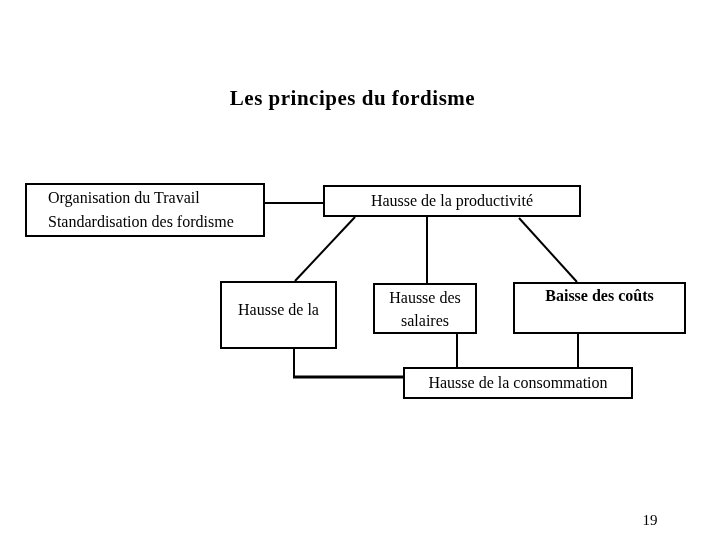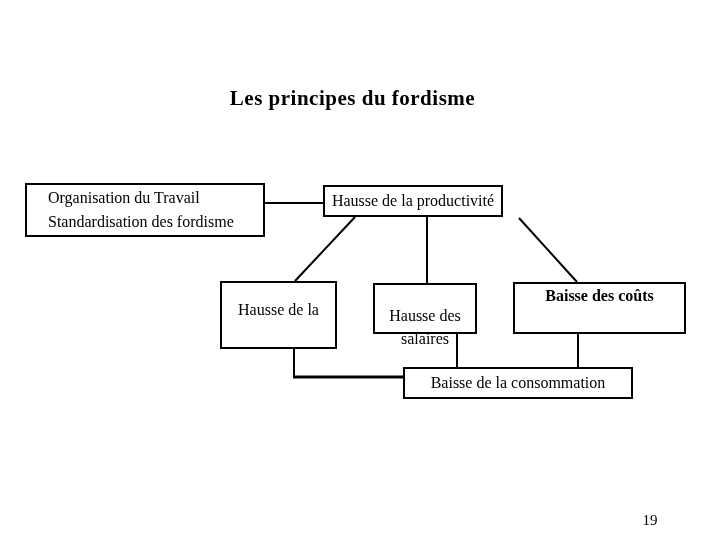--- a/index.html
+++ b/index.html
@@ -45,7 +45,7 @@
     padding: 1px 0 6px 21px;
   }
   .node-productivite {
-    left: 323px; top: 185px; width: 180px; height: 32px;
+    left: 323px; top: 185px; width: 258px; height: 32px;
     line-height: 28px;
   }
   .node-production {

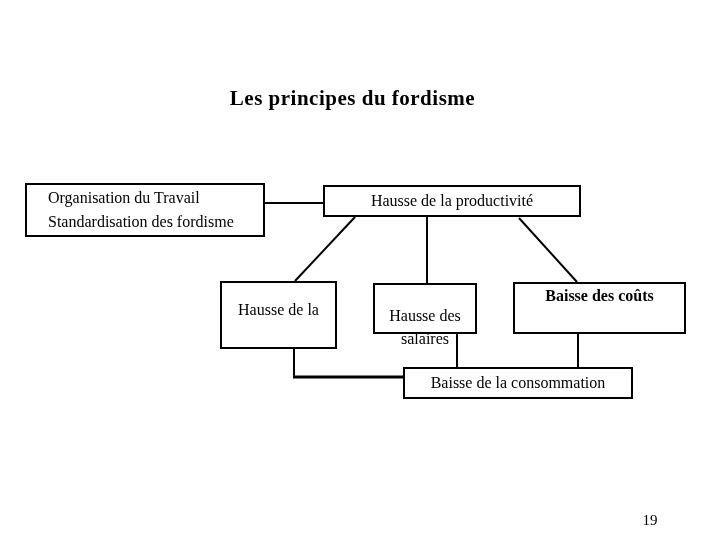--- a/index.html
+++ b/index.html
@@ -54,7 +54,7 @@
   }
   .node-salaires {
     left: 373px; top: 283px; width: 104px; height: 51px;
-    padding-top: 19px; line-height: 23px;
+    padding-top: 1px; line-height: 23px;
   }
   .node-couts {
     left: 513px; top: 282px; width: 173px; height: 52px;

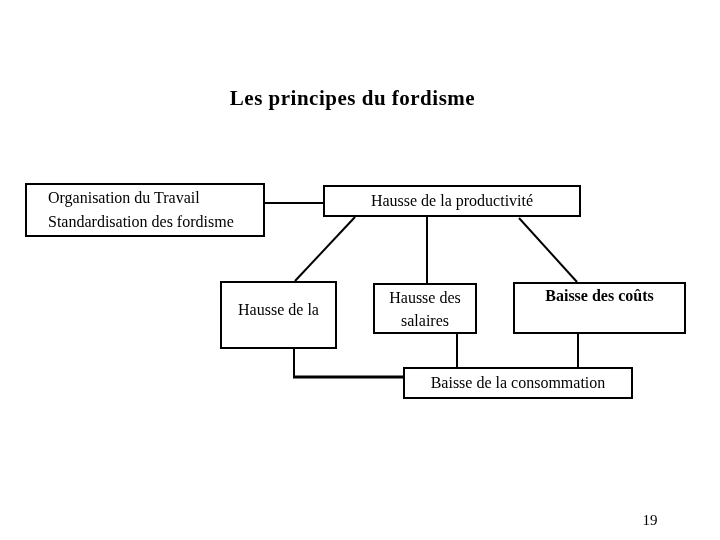--- a/index.html
+++ b/index.html
@@ -115,7 +115,7 @@
   </div>
 
   <div class="node node-consommation">
-    <div>Baisse de la consommation</div>
+    <div>Hausse de la consommation</div>
   </div>
 
   <div class="page-number">19</div>

